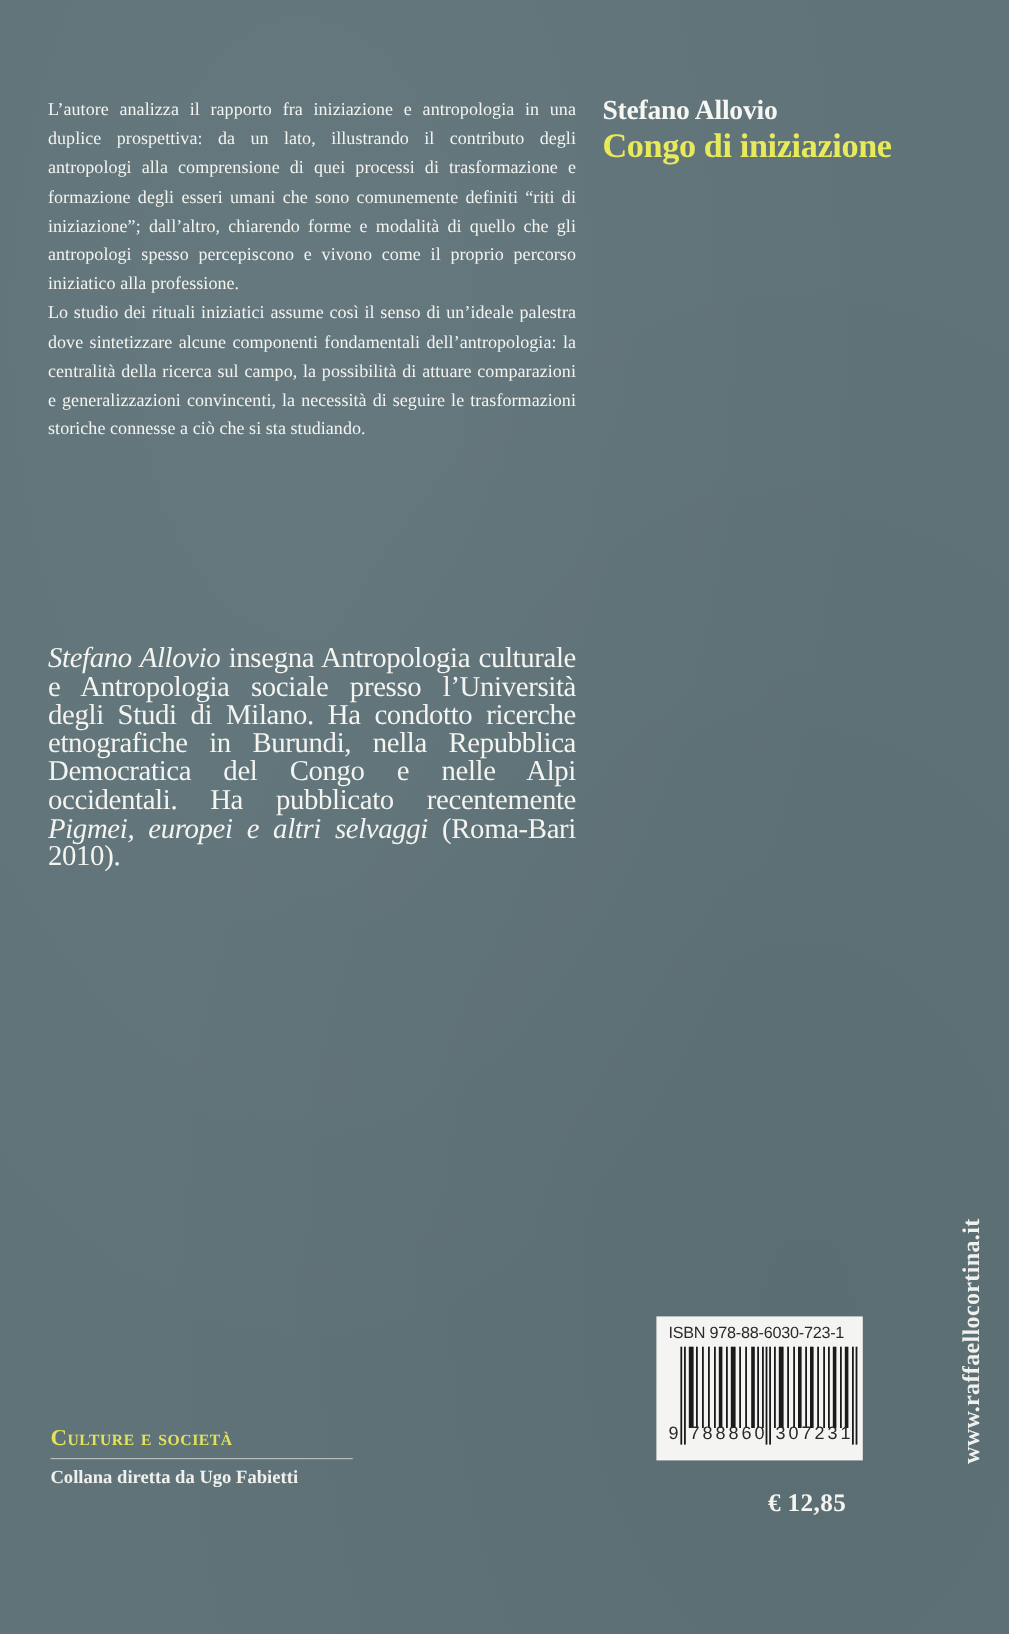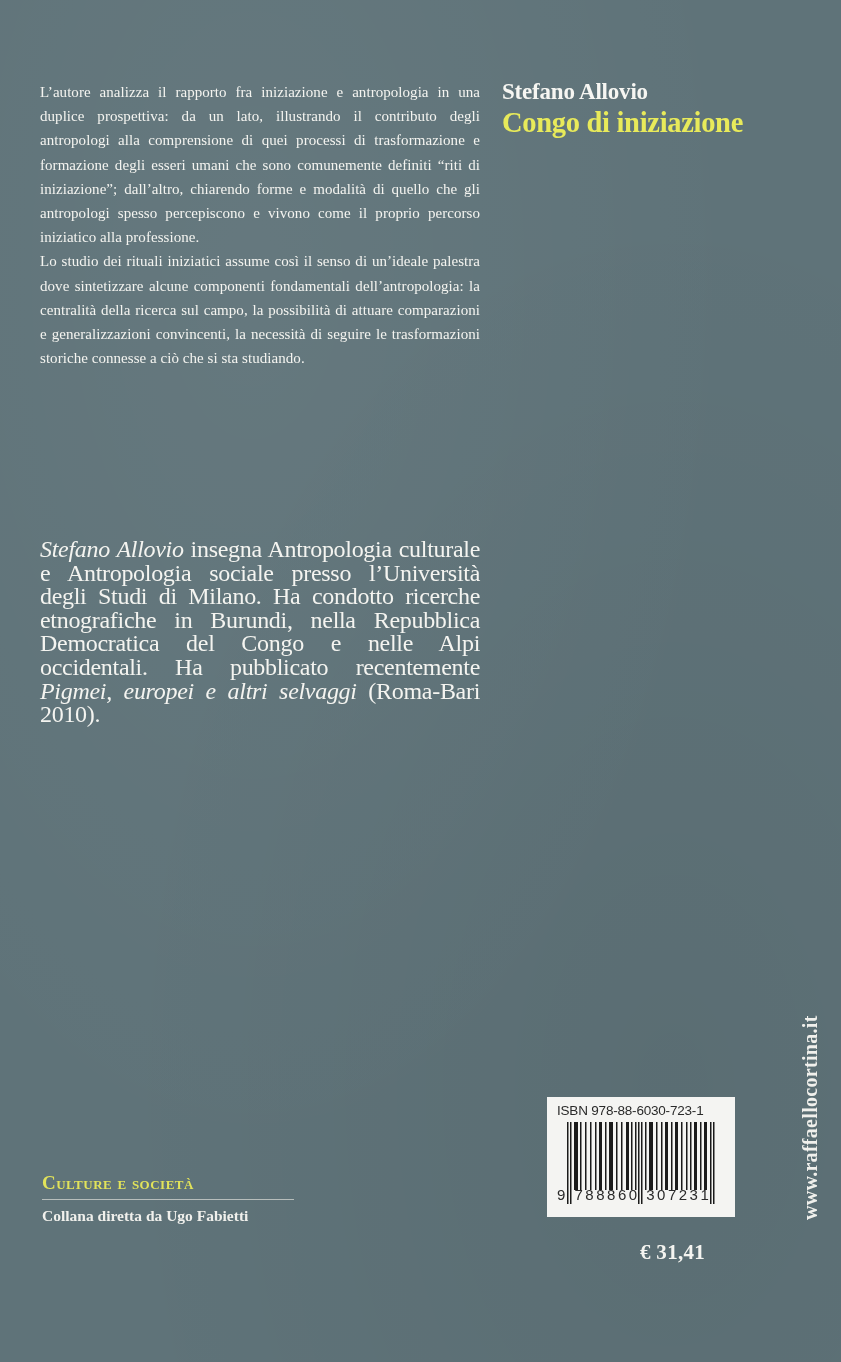--- a/index.html
+++ b/index.html
@@ -92,7 +92,7 @@
       position: absolute;
       left: 547px;
       top: 1097px;
-      width: 188px;
+      width: 172px;
       height: 120px;
       background: #f4f4f2;
       box-sizing: border-box;

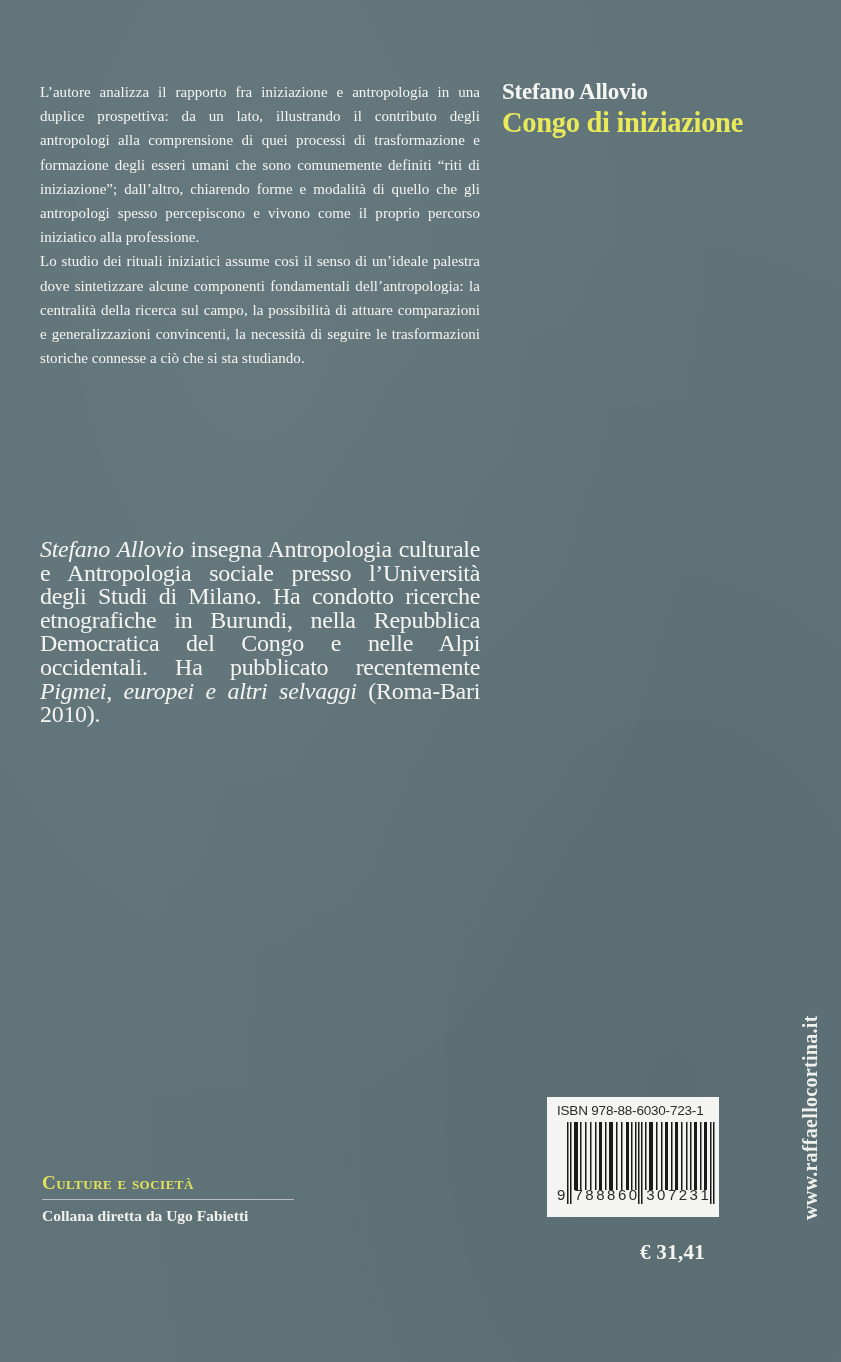--- a/index.html
+++ b/index.html
@@ -75,6 +75,7 @@
       font-variant: small-caps;
       letter-spacing: 0.5px;
       line-height: 22px;
+      margin-top: 16px;
     }
     .series-divider {
       height: 1px;

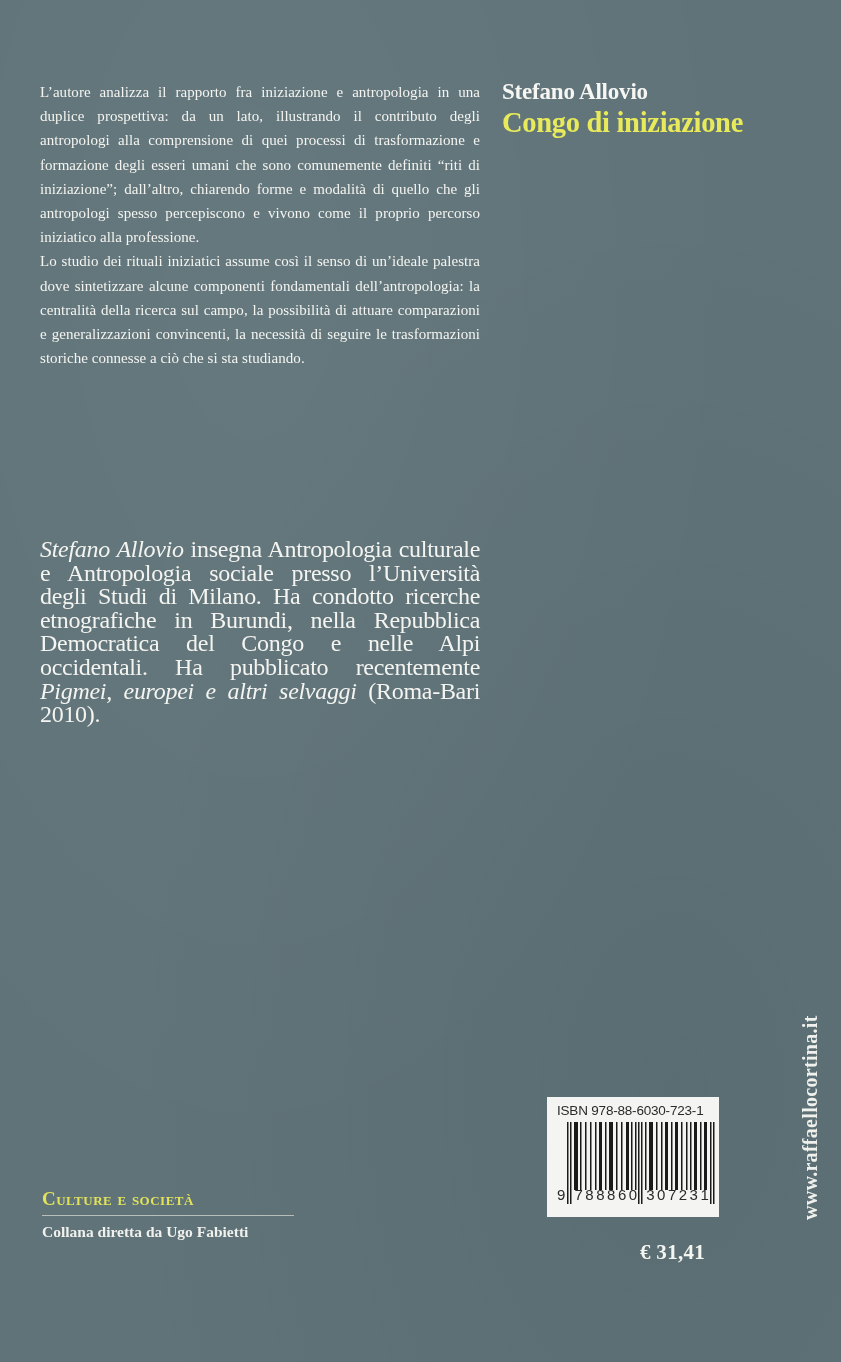--- a/index.html
+++ b/index.html
@@ -209,7 +209,7 @@
   <div class="barcode-digits">9 788860 307231</div>
 </div>
 
-<div class="price">€ 31,41</div>
+<div class="price">€ 12,85</div>
 
 <div class="website">www.raffaellocortina.it</div>
 

